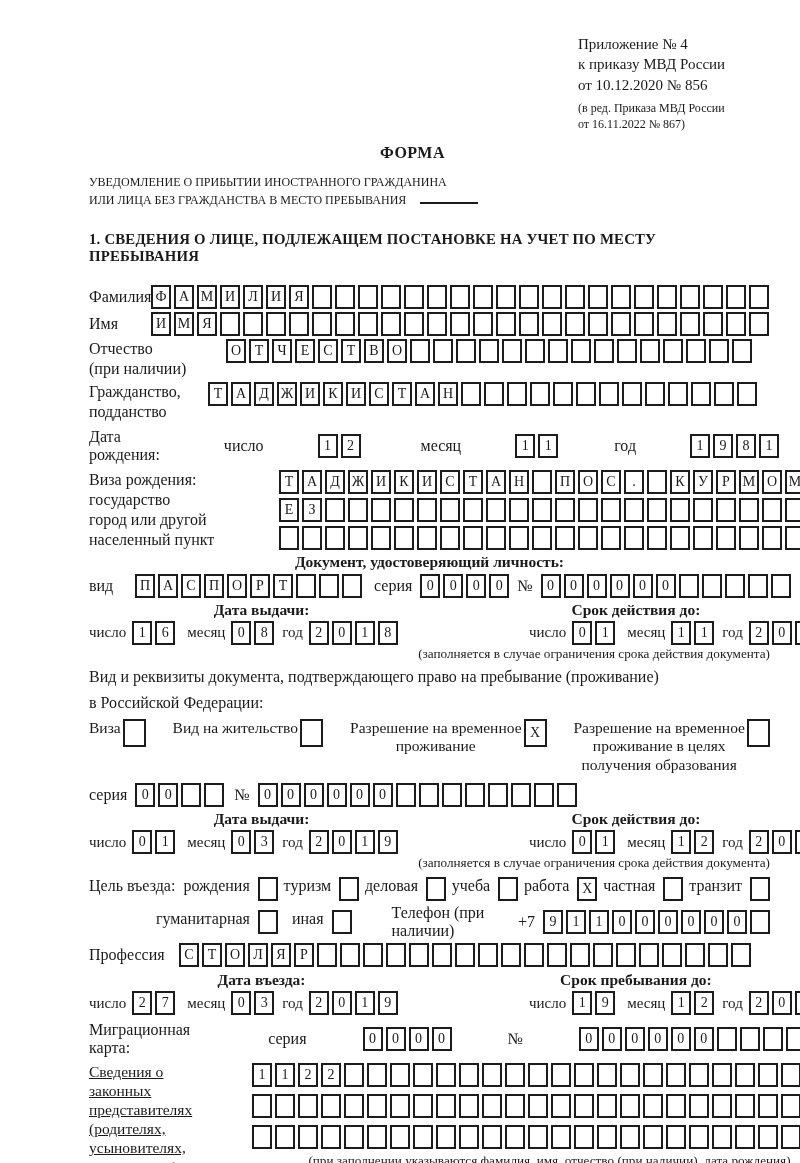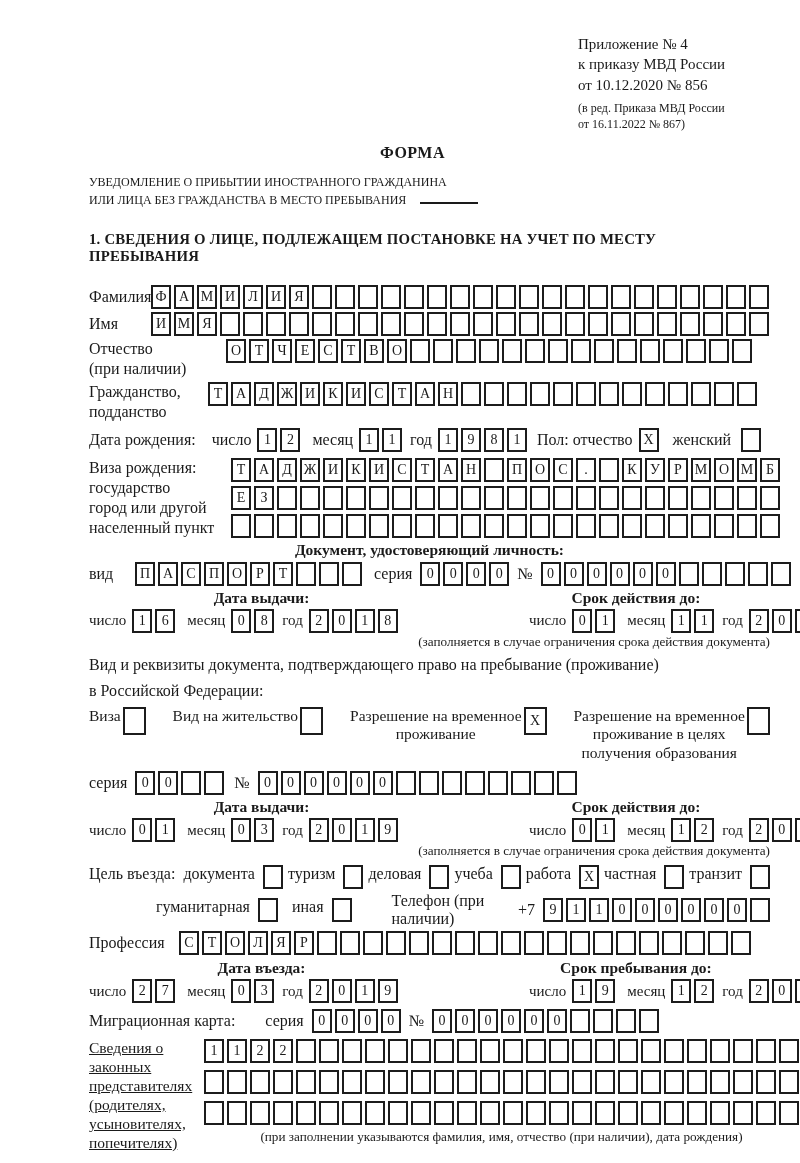--- a/index.html
+++ b/index.html
@@ -35,7 +35,7 @@
   .rowstack > .boxes { margin-bottom:4px; }
   .rowstack > .boxes:last-child { margin-bottom:0; }
 
-  .mt6 { margin-top:6px; } .mt8 { margin-top:8px; }
+  .mt6 { margin-top:6px;gap:48px; } .mt8 { margin-top:8px; }
   .ml6 { margin-left:6px; } .ml8 { margin-left:8px; } .ml10 { margin-left:10px; }
   .ml12 { margin-left:12px; } .ml14 { margin-left:14px; } .ml16 { margin-left:16px; }
   .ml24 { margin-left:24px; } .ml30 { margin-left:30px; } .ml40 { margin-left:40px; }

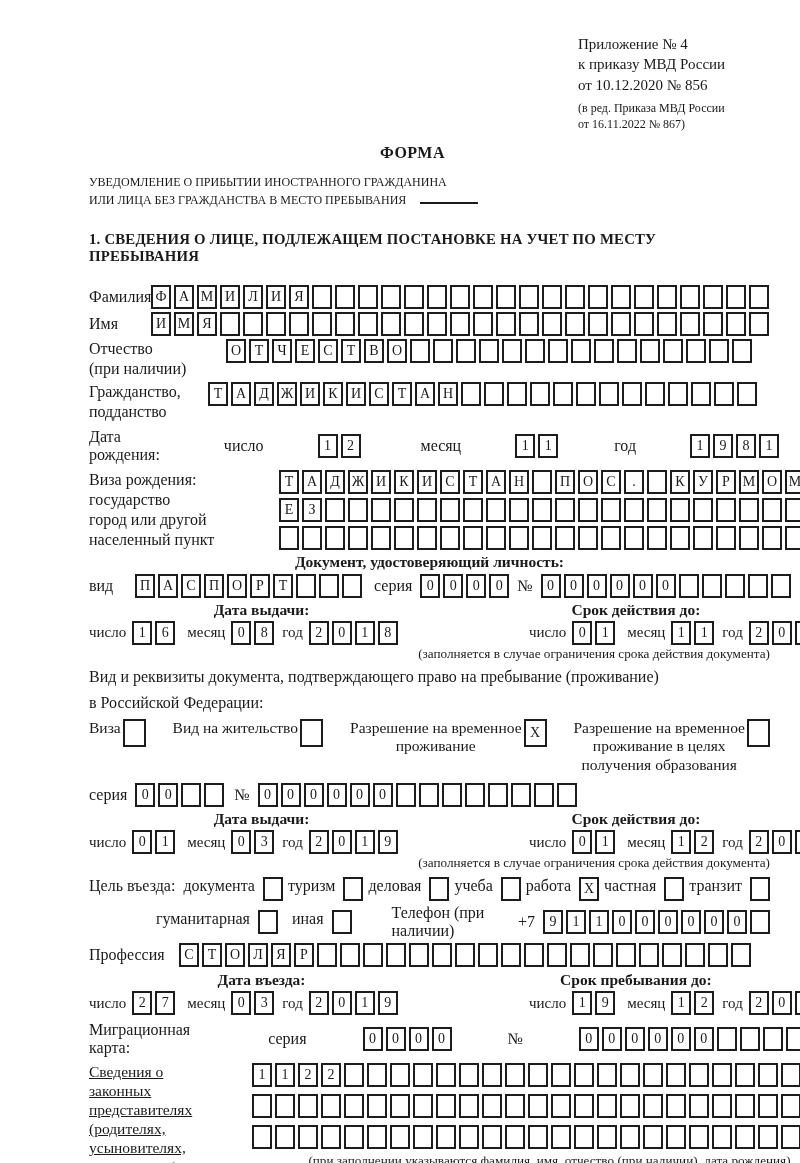--- a/index.html
+++ b/index.html
@@ -538,7 +538,7 @@
   <div class="prow" style="justify-content:space-between;">
     <div class="p-opt">
       <span>Цель въезда:</span>
-      <span>документа</span>
+      <span>рождения</span>
       <span class="boxes">
           <span class="box"></span>
         </span>

